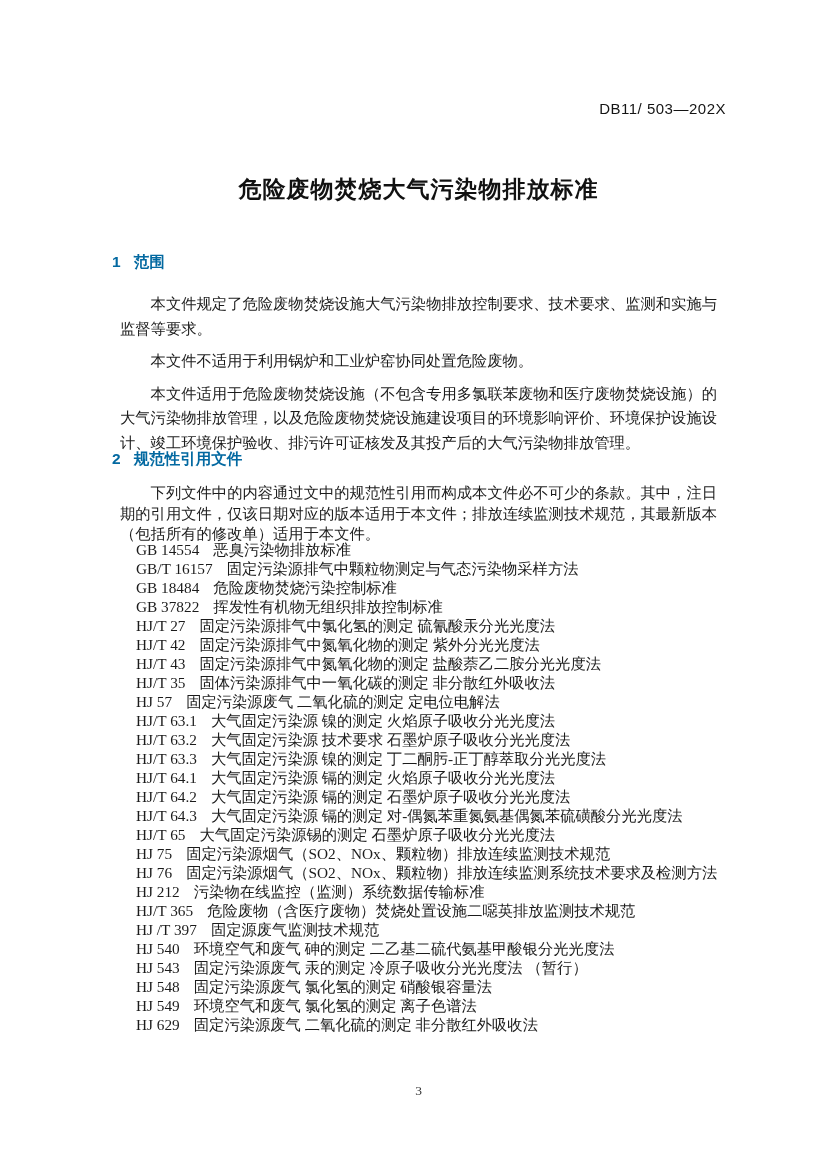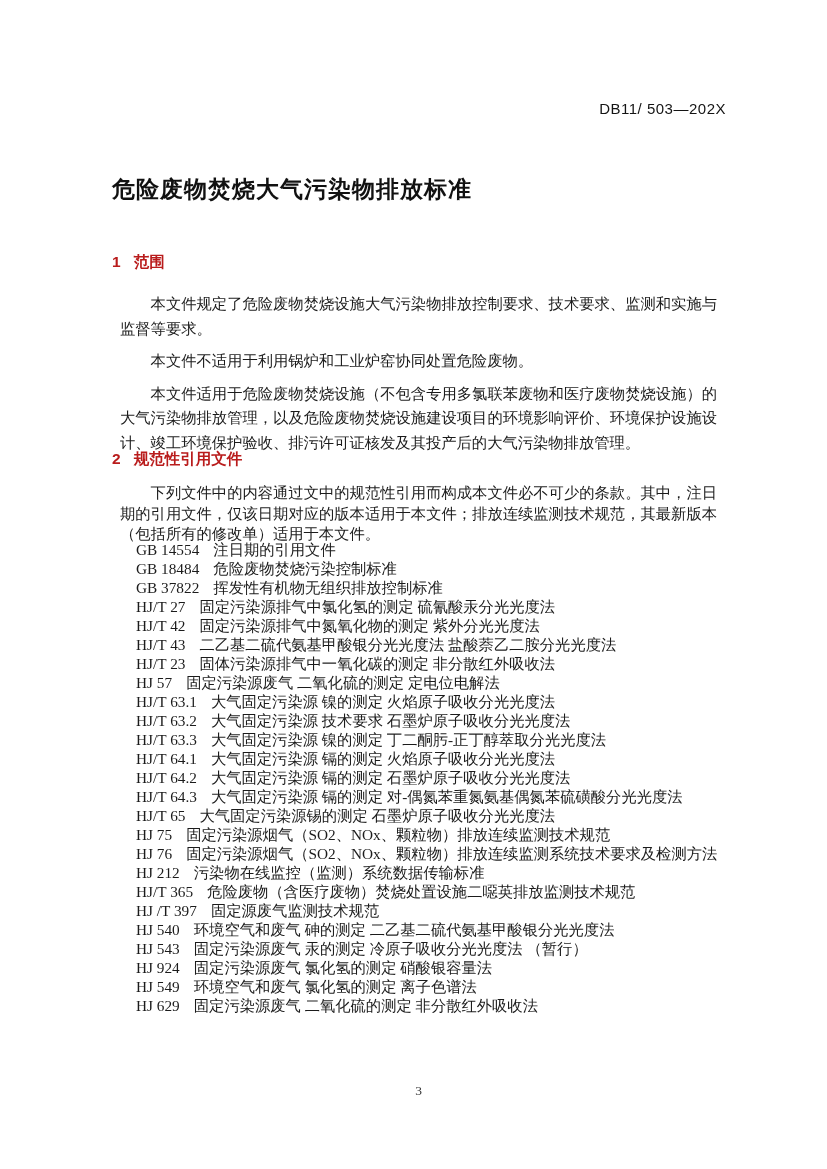--- a/index.html
+++ b/index.html
@@ -23,7 +23,7 @@
     position:absolute;
     top:174px;left:112px;width:613px;
     margin:0;
-    text-align:left;
+    text-align:center;
     font-family:"Liberation Sans", sans-serif;
     font-weight:bold;
     font-size:23px;

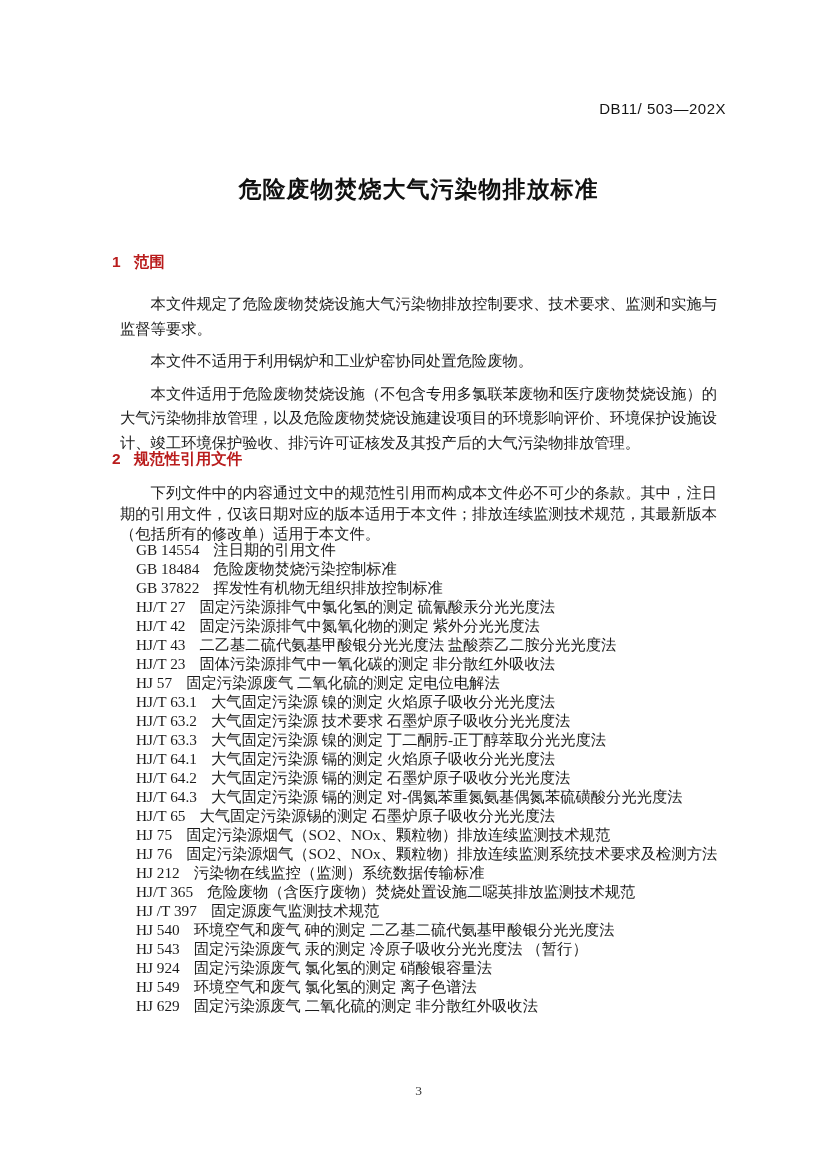--- a/index.html
+++ b/index.html
@@ -37,7 +37,7 @@
     font-family:"Liberation Sans", sans-serif;
     font-weight:bold;
     font-size:15.5px;
-    color:#b91c1c;
+    color:#0369a1;
   }
   #sec1-heading{top:252px;}
   #sec2-heading{top:449px;}

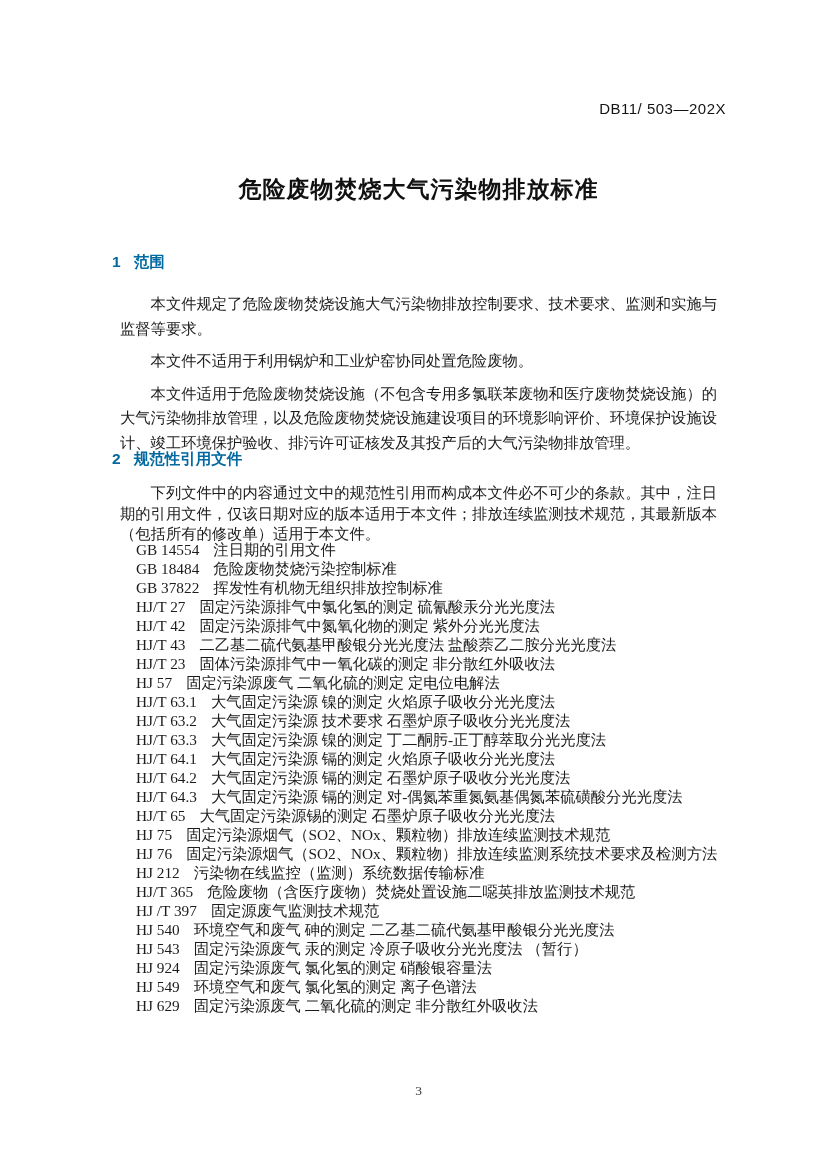--- a/index.html
+++ b/index.html
@@ -97,7 +97,7 @@
   </div>
 
   <ol class="refs">
-    <li><span>GB 14554</span><span class="ref-title">注日期的引用文件</span></li>
+    <li><span>GB 14554</span><span class="ref-title">恶臭污染物排放标准</span></li>
     <li><span>GB 18484</span><span class="ref-title">危险废物焚烧污染控制标准</span></li>
     <li><span>GB 37822</span><span class="ref-title">挥发性有机物无组织排放控制标准</span></li>
     <li><span>HJ/T 27</span><span class="ref-title">固定污染源排气中氯化氢的测定 硫氰酸汞分光光度法</span></li>

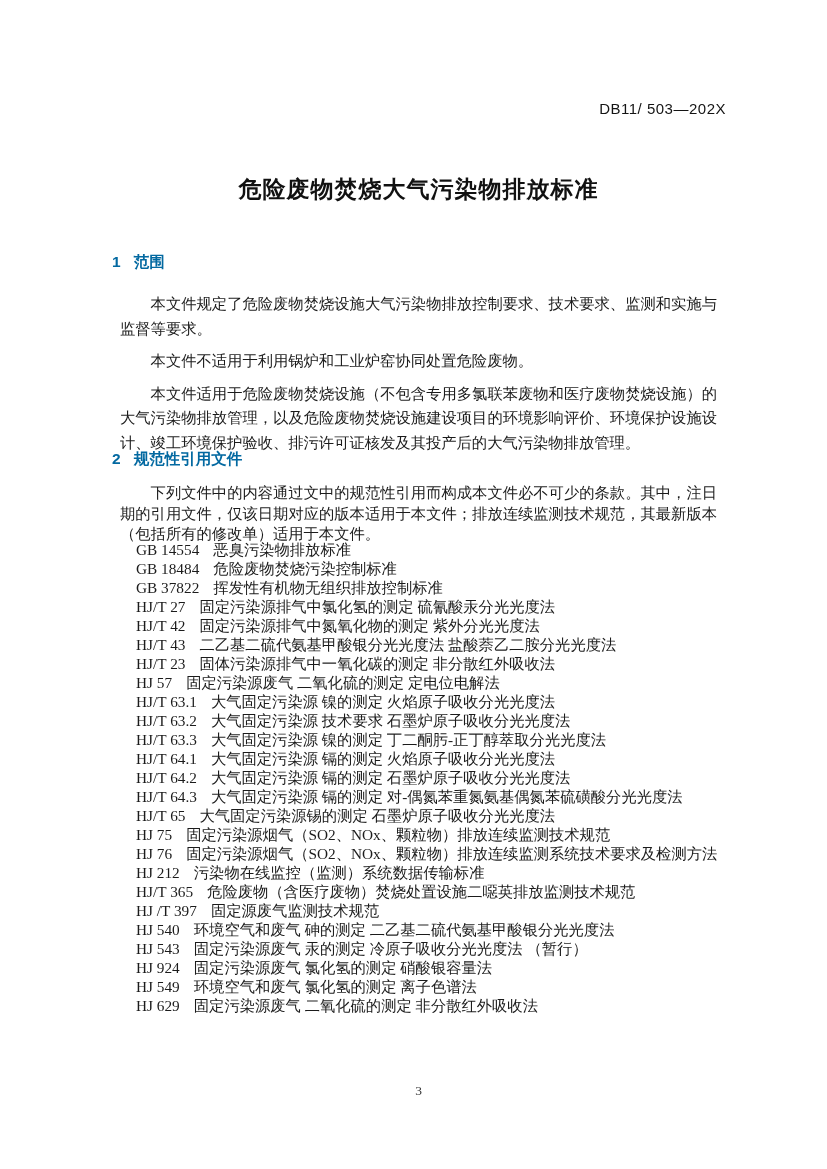--- a/index.html
+++ b/index.html
@@ -98,6 +98,7 @@
 
   <ol class="refs">
     <li><span>GB 14554</span><span class="ref-title">恶臭污染物排放标准</span></li>
+    <li><span>GB/T 16157</span><span class="ref-title">固定污染源排气中颗粒物测定与气态污染物采样方法</span></li>
     <li><span>GB 18484</span><span class="ref-title">危险废物焚烧污染控制标准</span></li>
     <li><span>GB 37822</span><span class="ref-title">挥发性有机物无组织排放控制标准</span></li>
     <li><span>HJ/T 27</span><span class="ref-title">固定污染源排气中氯化氢的测定 硫氰酸汞分光光度法</span></li>

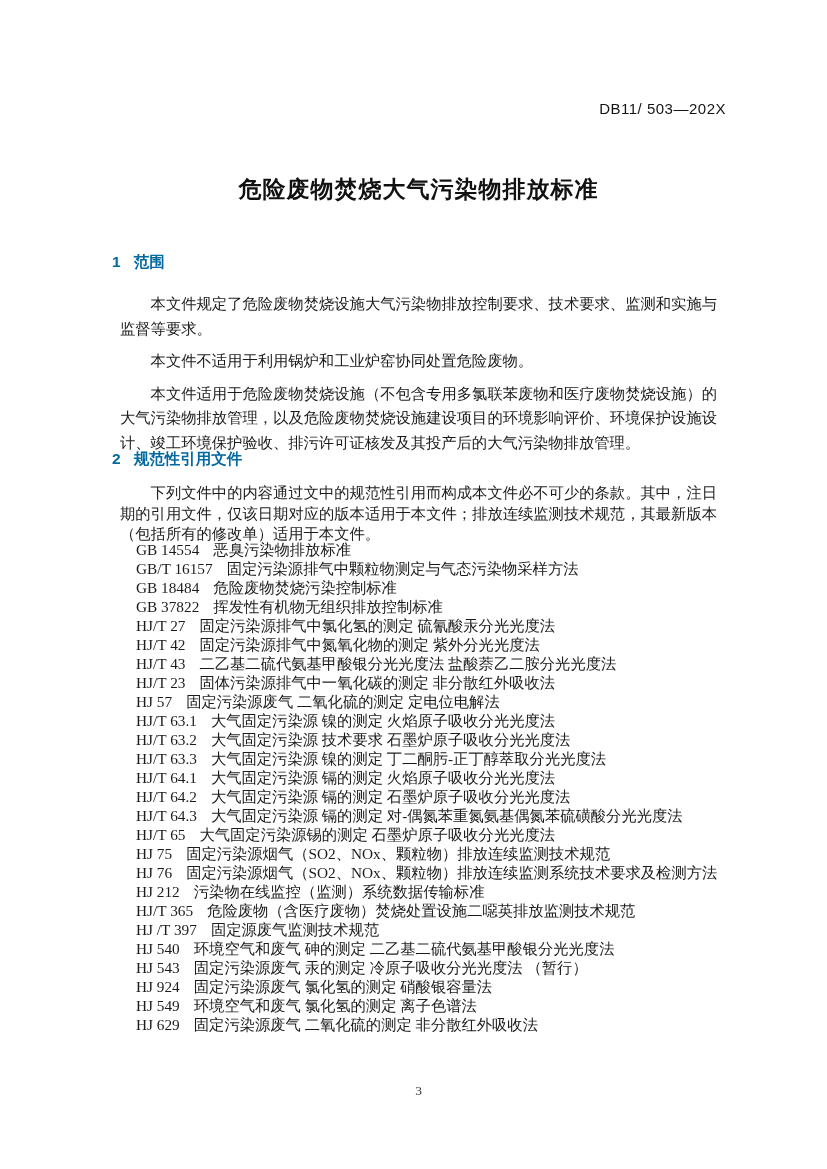--- a/index.html
+++ b/index.html
@@ -103,7 +103,7 @@
     <li><span>GB 37822</span><span class="ref-title">挥发性有机物无组织排放控制标准</span></li>
     <li><span>HJ/T 27</span><span class="ref-title">固定污染源排气中氯化氢的测定 硫氰酸汞分光光度法</span></li>
     <li><span>HJ/T 42</span><span class="ref-title">固定污染源排气中氮氧化物的测定 紫外分光光度法</span></li>
-    <li><span>HJ/T 43</span><span class="ref-title">二乙基二硫代氨基甲酸银分光光度法 盐酸萘乙二胺分光光度法</span></li>
+    <li><span>HJ/T 43</span><span class="ref-title">固定污染源排气中氮氧化物的测定 盐酸萘乙二胺分光光度法</span></li>
     <li><span>HJ/T 23</span><span class="ref-title">固体污染源排气中一氧化碳的测定 非分散红外吸收法</span></li>
     <li><span>HJ 57</span><span class="ref-title">固定污染源废气 二氧化硫的测定 定电位电解法</span></li>
     <li><span>HJ/T 63.1</span><span class="ref-title">大气固定污染源 镍的测定 火焰原子吸收分光光度法</span></li>

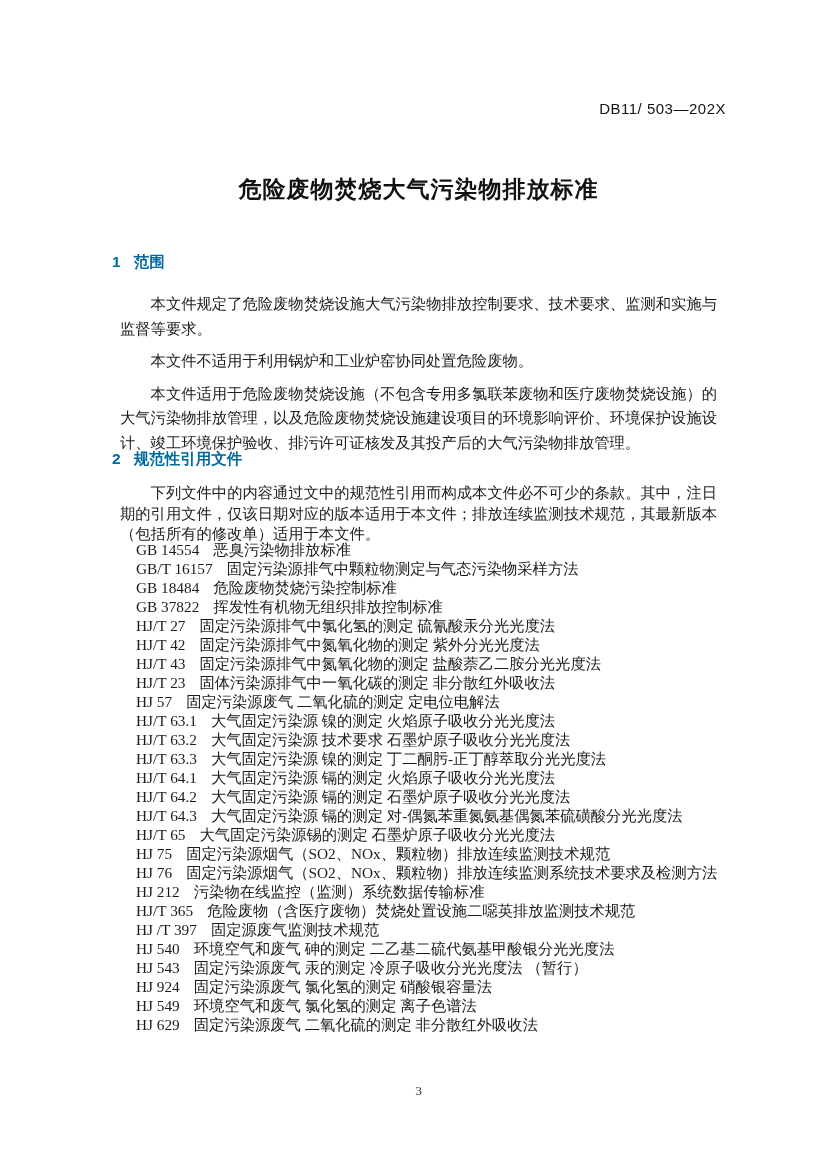--- a/index.html
+++ b/index.html
@@ -104,7 +104,7 @@
     <li><span>HJ/T 27</span><span class="ref-title">固定污染源排气中氯化氢的测定 硫氰酸汞分光光度法</span></li>
     <li><span>HJ/T 42</span><span class="ref-title">固定污染源排气中氮氧化物的测定 紫外分光光度法</span></li>
     <li><span>HJ/T 43</span><span class="ref-title">固定污染源排气中氮氧化物的测定 盐酸萘乙二胺分光光度法</span></li>
-    <li><span>HJ/T 23</span><span class="ref-title">固体污染源排气中一氧化碳的测定 非分散红外吸收法</span></li>
+    <li><span>HJ/T 35</span><span class="ref-title">固体污染源排气中一氧化碳的测定 非分散红外吸收法</span></li>
     <li><span>HJ 57</span><span class="ref-title">固定污染源废气 二氧化硫的测定 定电位电解法</span></li>
     <li><span>HJ/T 63.1</span><span class="ref-title">大气固定污染源 镍的测定 火焰原子吸收分光光度法</span></li>
     <li><span>HJ/T 63.2</span><span class="ref-title">大气固定污染源 技术要求 石墨炉原子吸收分光光度法</span></li>

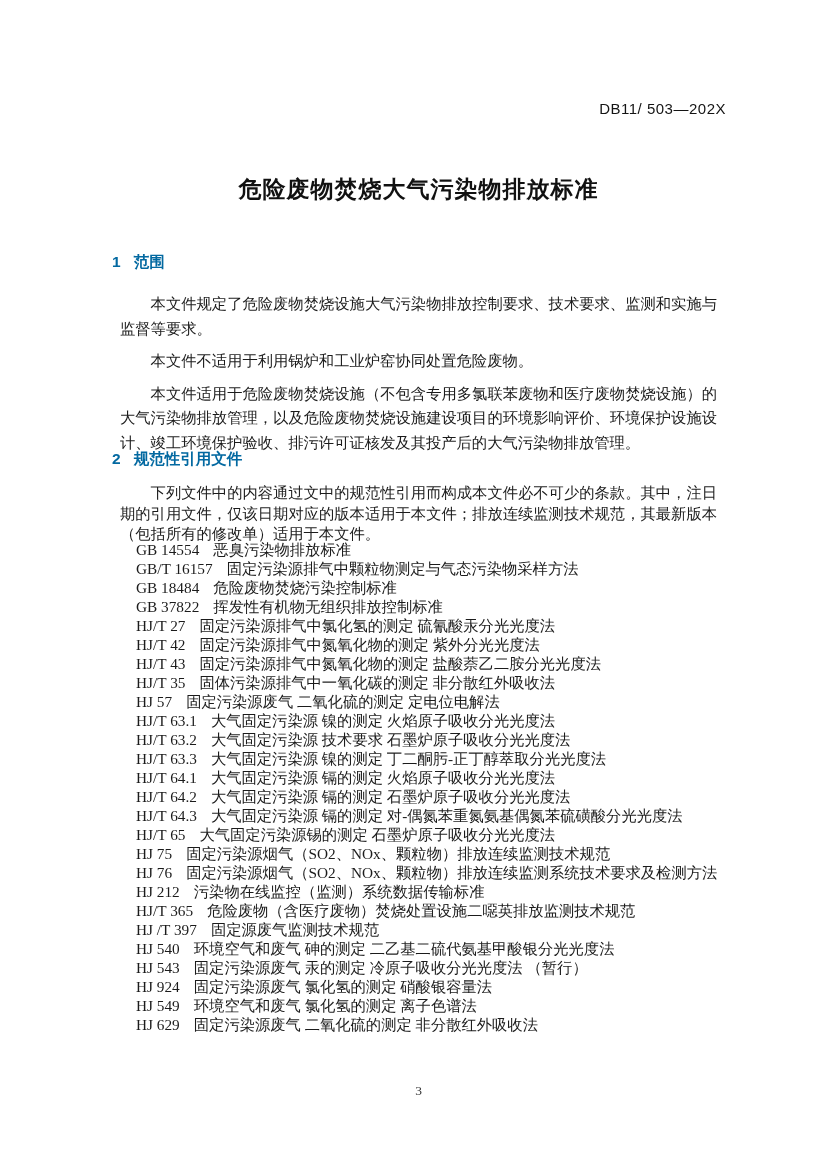--- a/index.html
+++ b/index.html
@@ -120,7 +120,7 @@
     <li><span>HJ /T 397</span><span class="ref-title">固定源废气监测技术规范</span></li>
     <li><span>HJ 540</span><span class="ref-title">环境空气和废气 砷的测定 二乙基二硫代氨基甲酸银分光光度法</span></li>
     <li><span>HJ 543</span><span class="ref-title">固定污染源废气 汞的测定 冷原子吸收分光光度法 （暂行）</span></li>
-    <li><span>HJ 924</span><span class="ref-title">固定污染源废气 氯化氢的测定 硝酸银容量法</span></li>
+    <li><span>HJ 548</span><span class="ref-title">固定污染源废气 氯化氢的测定 硝酸银容量法</span></li>
     <li><span>HJ 549</span><span class="ref-title">环境空气和废气 氯化氢的测定 离子色谱法</span></li>
     <li><span>HJ 629</span><span class="ref-title">固定污染源废气 二氧化硫的测定 非分散红外吸收法</span></li>
   </ol>

